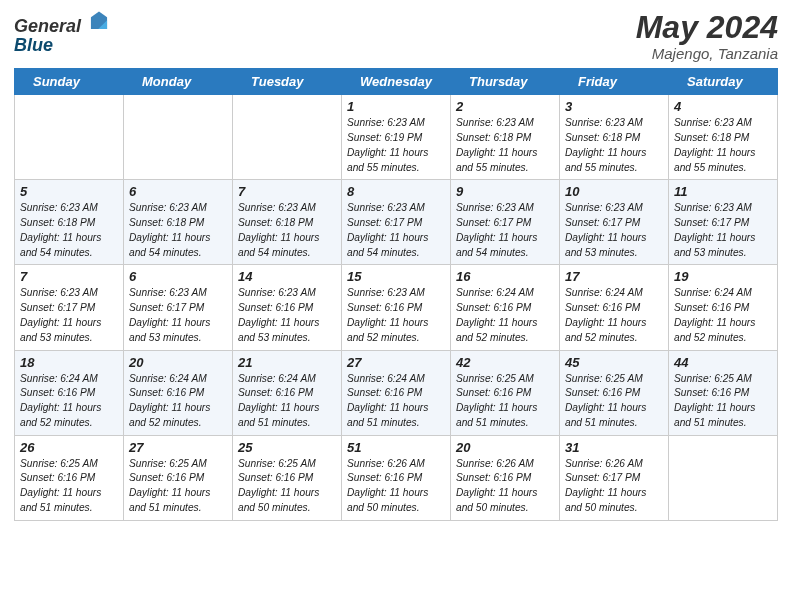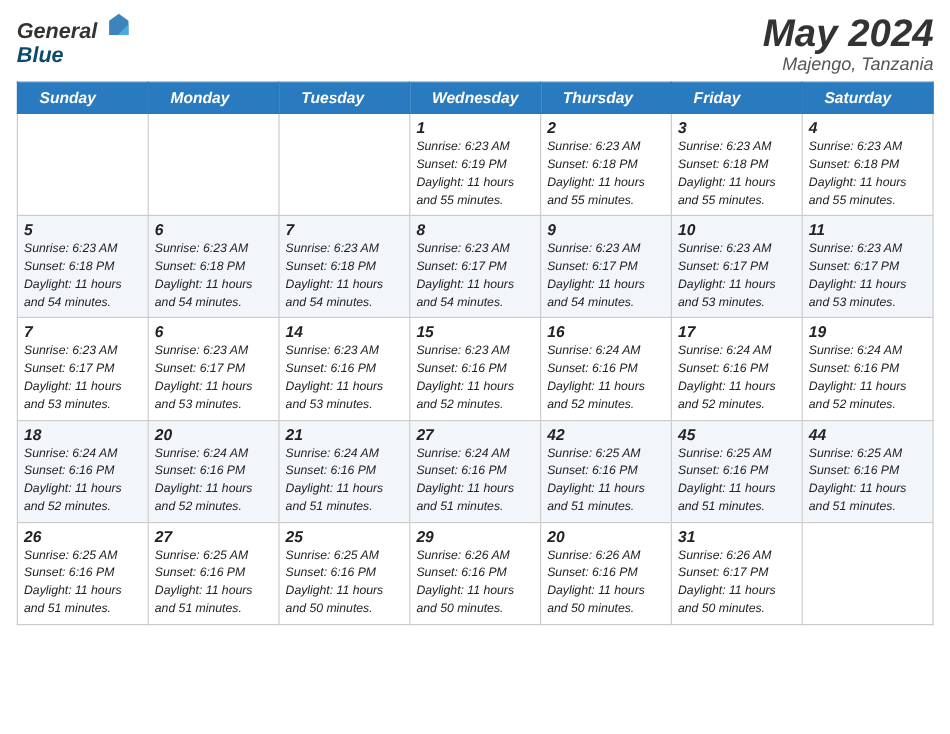--- a/index.html
+++ b/index.html
@@ -343,7 +343,7 @@
 and 50 minutes.</div>
           </td>
           <td>
-            <span class="day-number">29</span>
+            <span class="day-number">51</span>
             <div class="day-info" style="white-space: pre-line;">Sunrise: 6:26 AM
 Sunset: 6:16 PM
 Daylight: 11 hours

